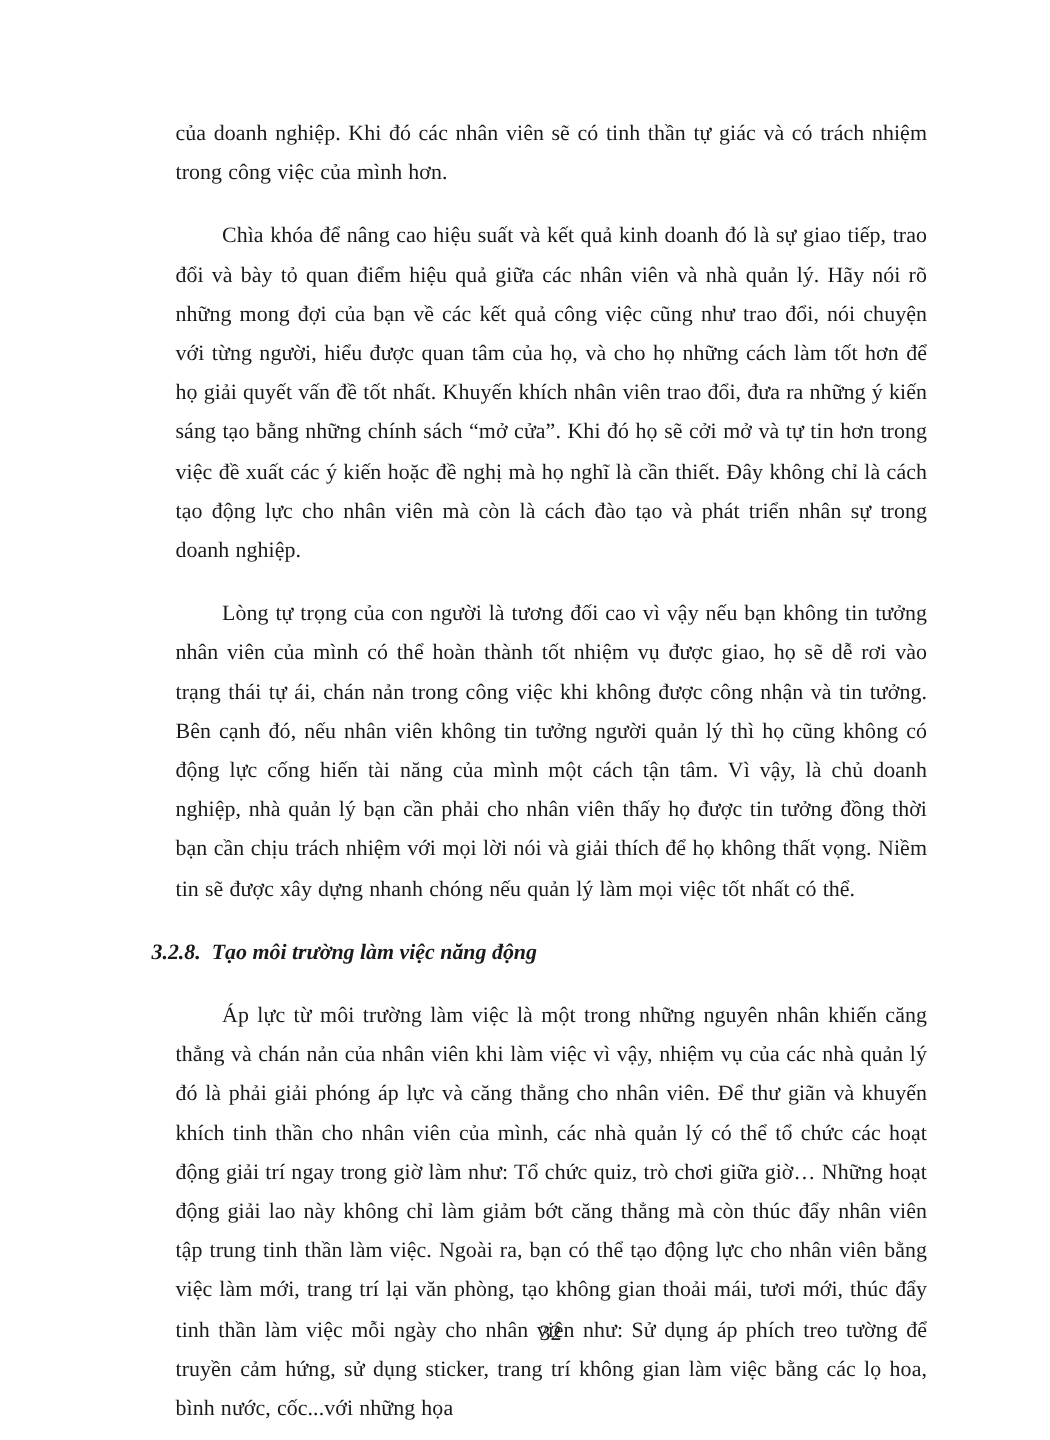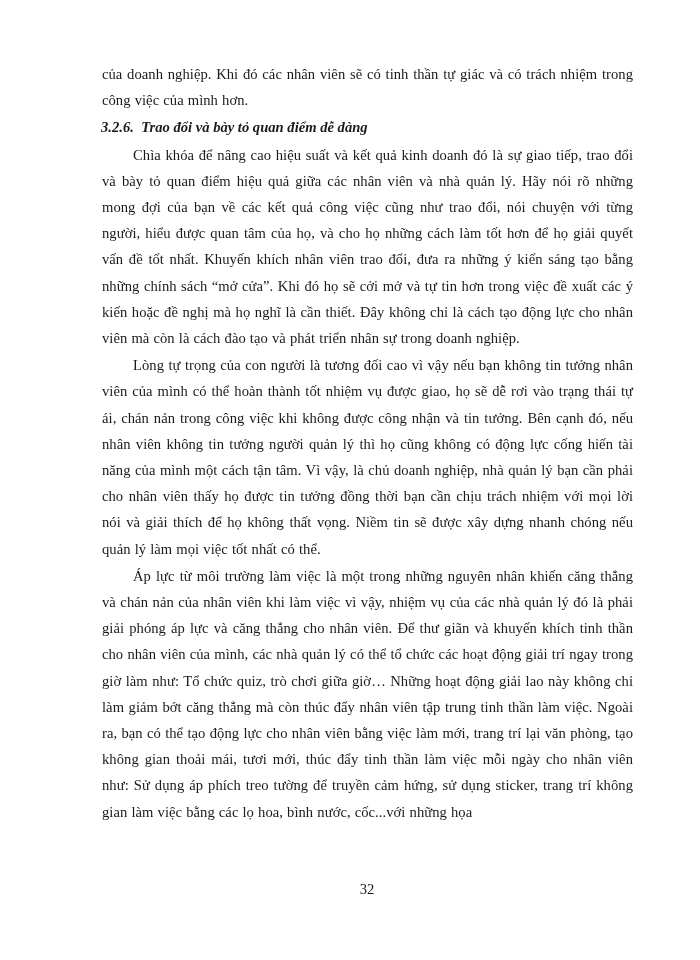--- a/index.html
+++ b/index.html
@@ -25,7 +25,7 @@
       font-size: 14.6px;
       line-height: 26.2px;
       text-align: justify;
-      margin: 1px;
+      margin: 16px;
       letter-spacing: 0.05px;
       word-spacing: 0.4px;
     }

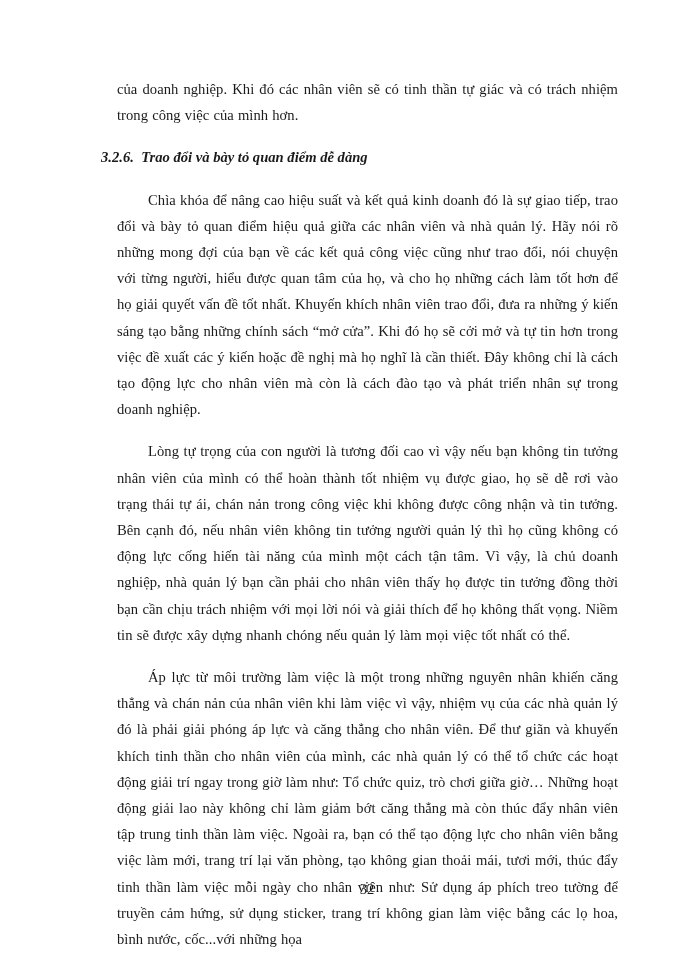--- a/index.html
+++ b/index.html
@@ -58,7 +58,6 @@
   <p class="line-block">của doanh nghiệp. Khi đó các nhân viên sẽ có tinh thần tự giác và có trách nhiệm trong công việc của mình hơn.</p>
 
   <section>
-    <h3 class="heading">3.2.6.  Trao đổi và bày tỏ quan điểm dễ dàng</h3>
     <p class="line-block para">Chìa khóa để nâng cao hiệu suất và kết quả kinh doanh đó là sự giao tiếp, trao đổi và bày tỏ quan điểm hiệu quả giữa các nhân viên và nhà quản lý. Hãy nói rõ những mong đợi của bạn về các kết quả công việc cũng như trao đổi, nói chuyện với từng người, hiểu được quan tâm của họ, và cho họ những cách làm tốt hơn để họ giải quyết vấn đề tốt nhất. Khuyến khích nhân viên trao đổi, đưa ra những ý kiến sáng tạo bằng những chính sách “mở cửa”. Khi đó họ sẽ cởi mở và tự tin hơn trong việc đề xuất các ý kiến hoặc đề nghị mà họ nghĩ là cần thiết. Đây không chỉ là cách tạo động lực cho nhân viên mà còn là cách đào tạo và phát triển nhân sự trong doanh nghiệp.</p>
   </section>
 

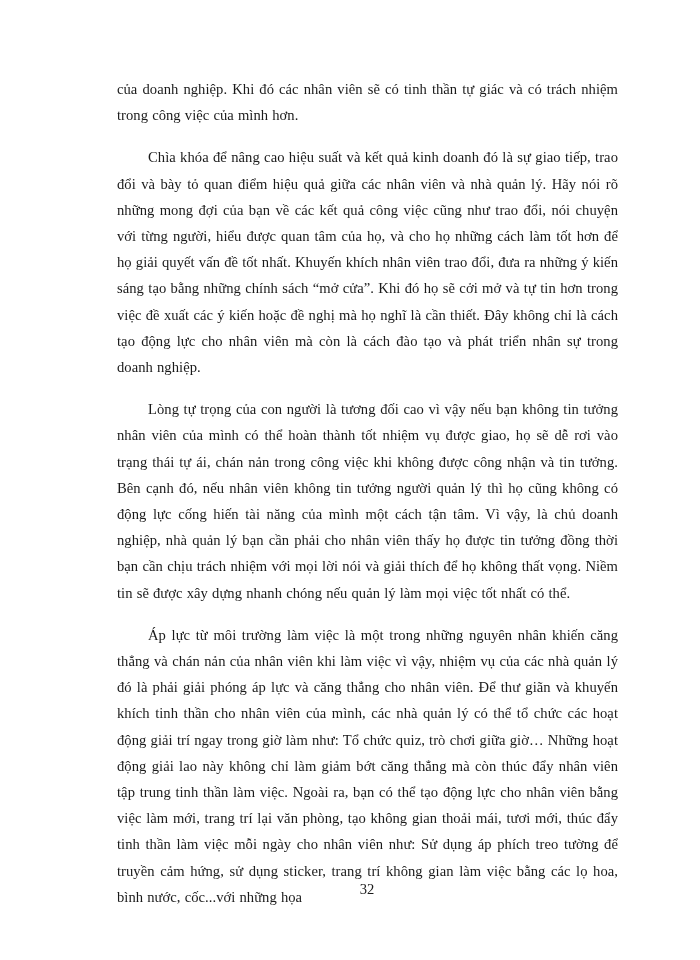--- a/index.html
+++ b/index.html
@@ -66,6 +66,7 @@
   </section>
 
   <section>
+    <h3 class="heading">3.2.8.  Tạo môi trường làm việc năng động</h3>
     <p class="line-block para">Áp lực từ môi trường làm việc là một trong những nguyên nhân khiến căng thẳng và chán nản của nhân viên khi làm việc vì vậy, nhiệm vụ của các nhà quản lý đó là phải giải phóng áp lực và căng thẳng cho nhân viên. Để thư giãn và khuyến khích tinh thần cho nhân viên của mình, các nhà quản lý có thể tổ chức các hoạt động giải trí ngay trong giờ làm như: Tổ chức quiz, trò chơi giữa giờ… Những hoạt động giải lao này không chỉ làm giảm bớt căng thẳng mà còn thúc đẩy nhân viên tập trung tinh thần làm việc. Ngoài ra, bạn có thể tạo động lực cho nhân viên bằng việc làm mới, trang trí lại văn phòng, tạo không gian thoải mái, tươi mới, thúc đẩy tinh thần làm việc mỗi ngày cho nhân viên như: Sử dụng áp phích treo tường để truyền cảm hứng, sử dụng sticker, trang trí không gian làm việc bằng các lọ hoa, bình nước, cốc...với những họa</p>
   </section>
 </div>

